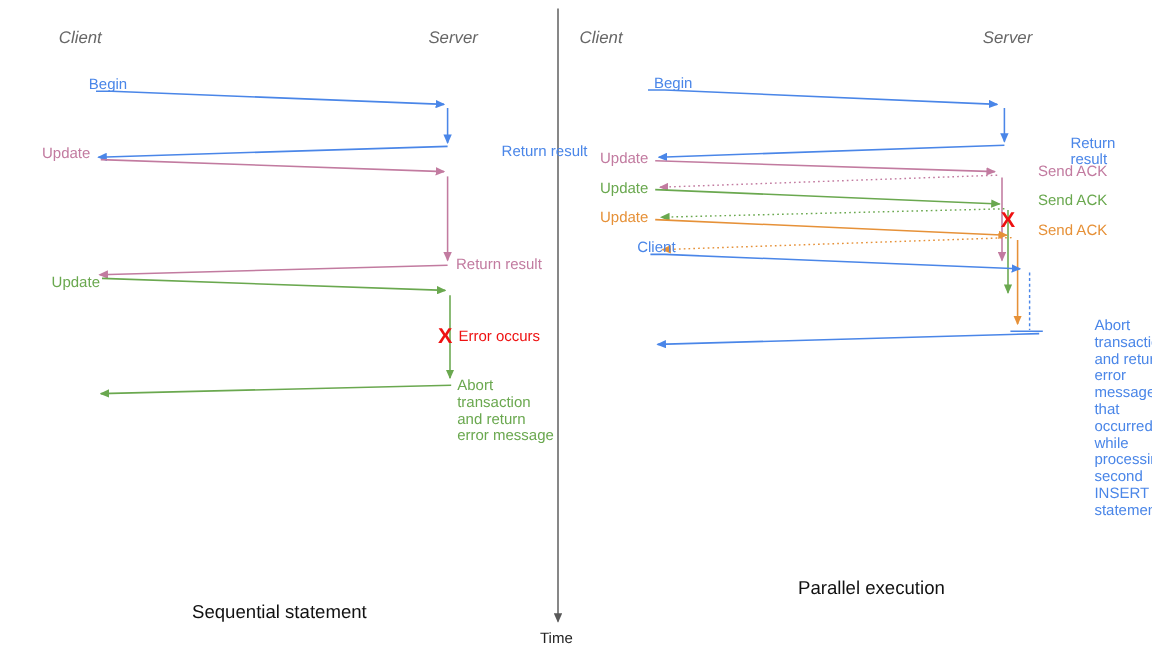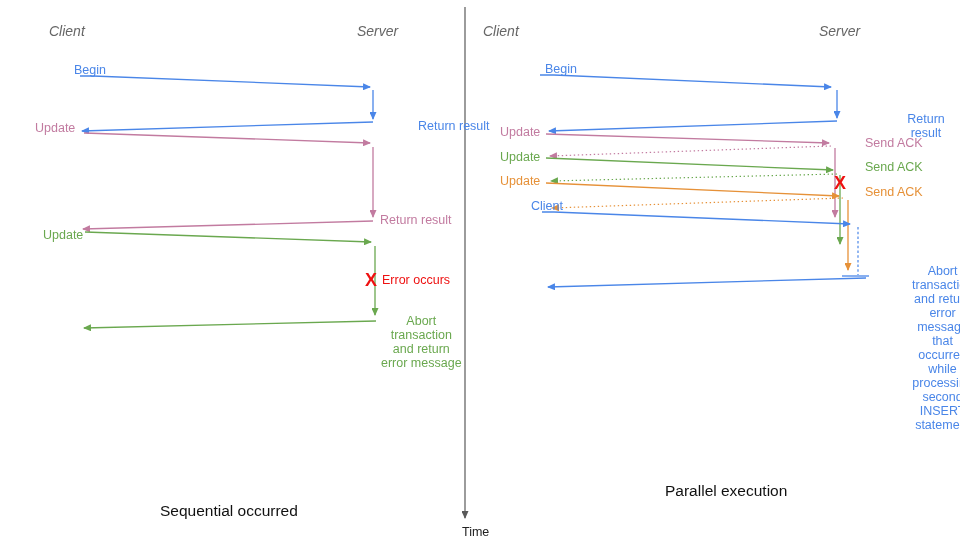--- a/index.html
+++ b/index.html
@@ -9,7 +9,7 @@
   }
   .canvas svg{position:absolute;left:0;top:0;}
   .lbl{
-    position:absolute;font-size:12.5px;line-height:14px;white-space:pre-line;text-align:center;
+    position:absolute;font-size:12.5px;line-height:14px;white-space:pre-line;
   }
   .hdr{font-size:14px;font-style:italic;color:#666666;}
   .title{font-size:15.5px;color:#111111;}

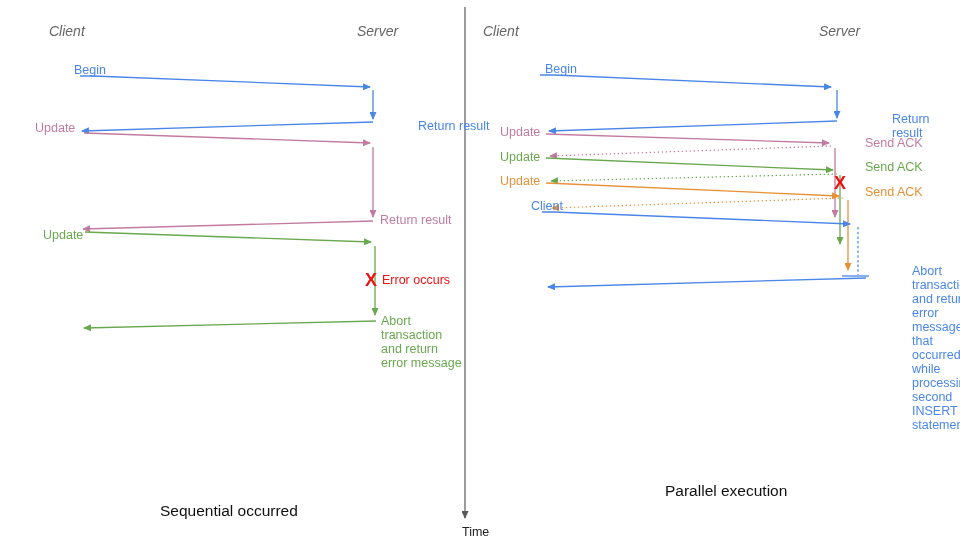--- a/index.html
+++ b/index.html
@@ -92,7 +92,7 @@
 transaction
 and return
 error message</div>
-  <div class="lbl title" style="left:160px;top:504px;">Sequential occurred</div>
+  <div class="lbl title" style="left:160px;top:504px;">Sequential statement</div>
 
   <div class="lbl hdr" style="left:483px;top:24px;">Client</div>
   <div class="lbl hdr" style="left:819px;top:24px;">Server</div>

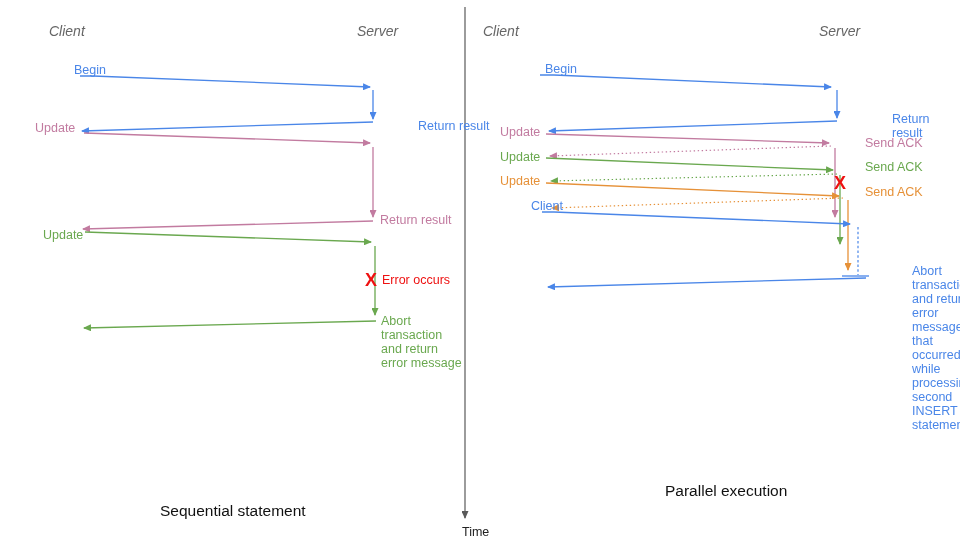--- a/index.html
+++ b/index.html
@@ -118,7 +118,7 @@
 statement</div>
   <div class="lbl title" style="left:665px;top:484px;">Parallel execution</div>
 
-  <div class="lbl c-time" style="left:450px;top:525px;margin-left:12px;">Time</div>
+  <div class="lbl c-time" style="left:450px;top:525px;">Time</div>
 
 </div>
 

